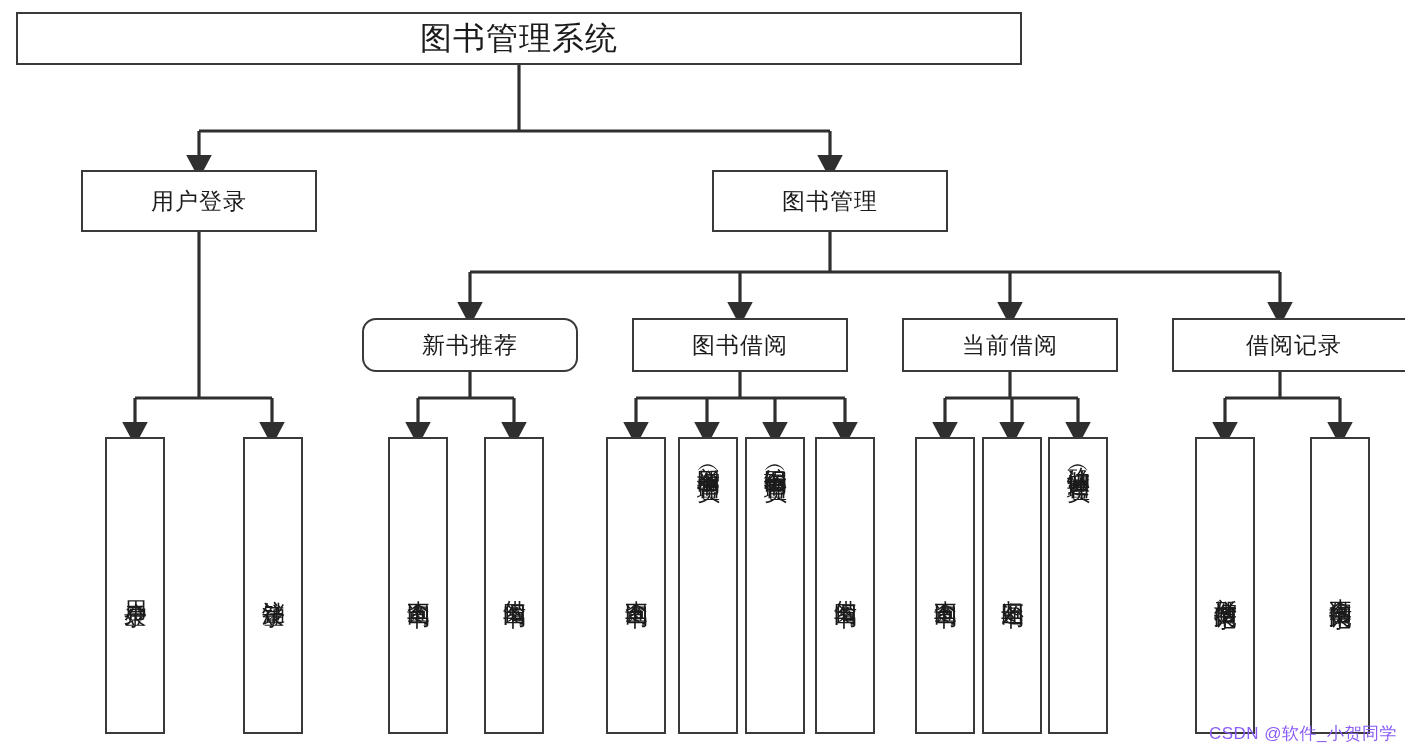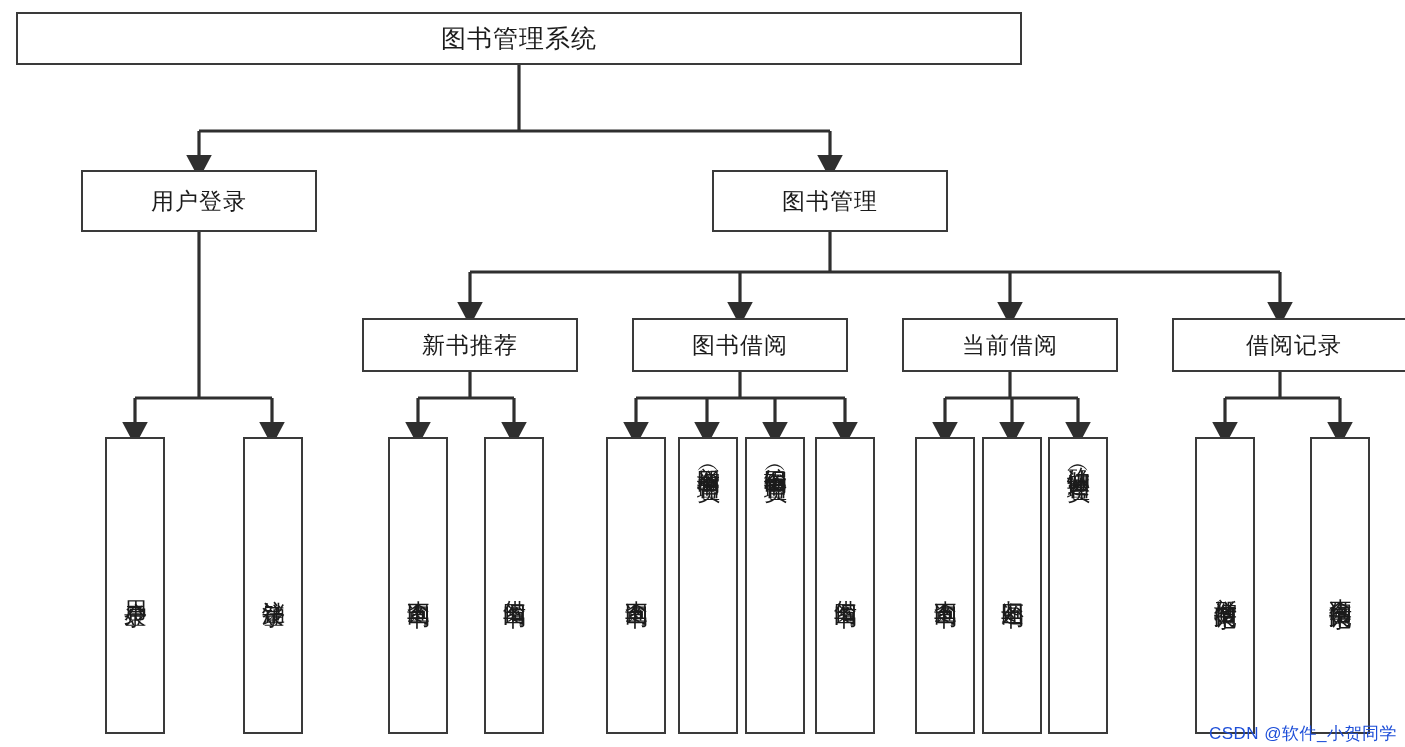--- a/index.html
+++ b/index.html
@@ -37,7 +37,7 @@
     color: #1b1b1b;
   }
   .node.root {
-    font-size: 25px;
+    font-size: 32px;
     letter-spacing: 1px;
   }
   .node.lvl2 {

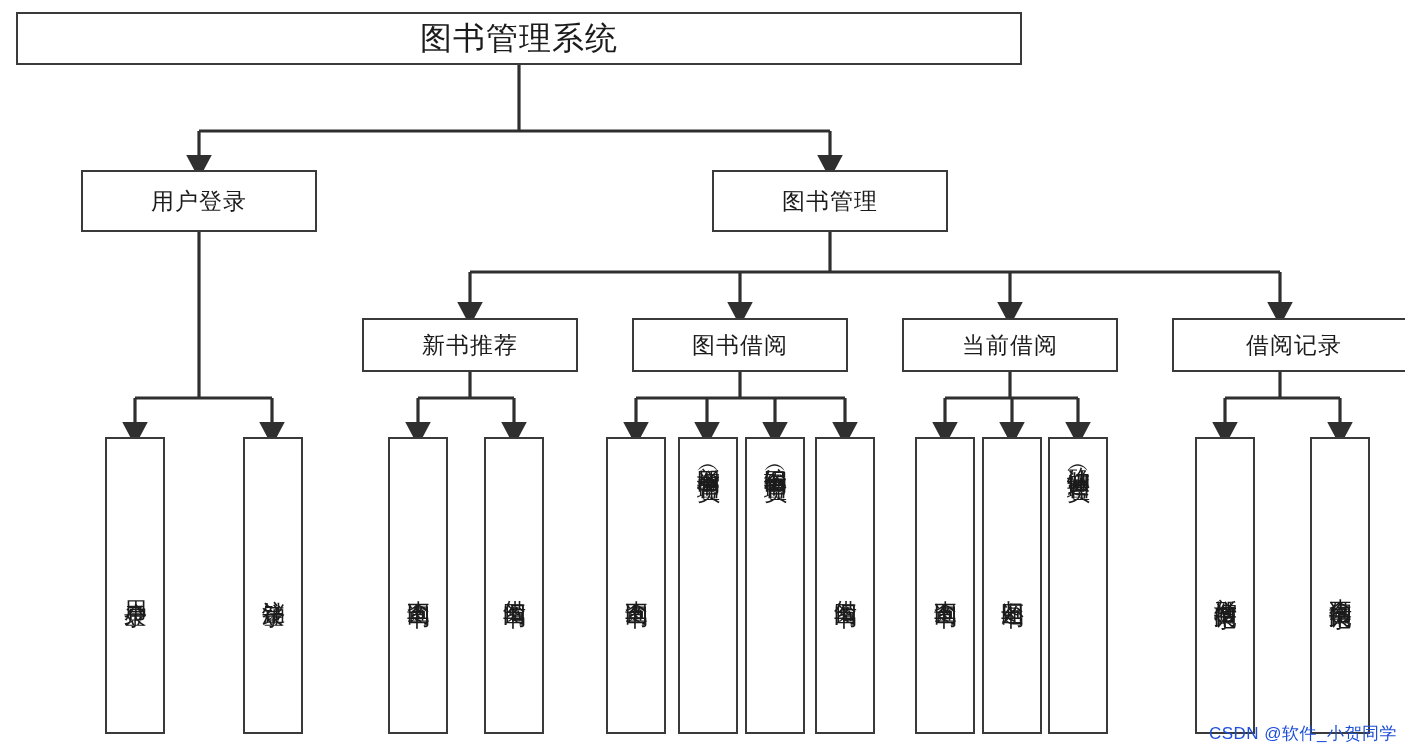--- a/index.html
+++ b/index.html
@@ -142,7 +142,7 @@
     <span>图书管理</span>
   </div>
 
-  <div class="node lvl3" style="left:362px; top:318px; width:216px; height:54px;">
+  <div class="node lvl3" style="left:362px; top:318px; width:216px; height:54px;border-radius:14px;">
     <span>新书推荐</span>
   </div>
 

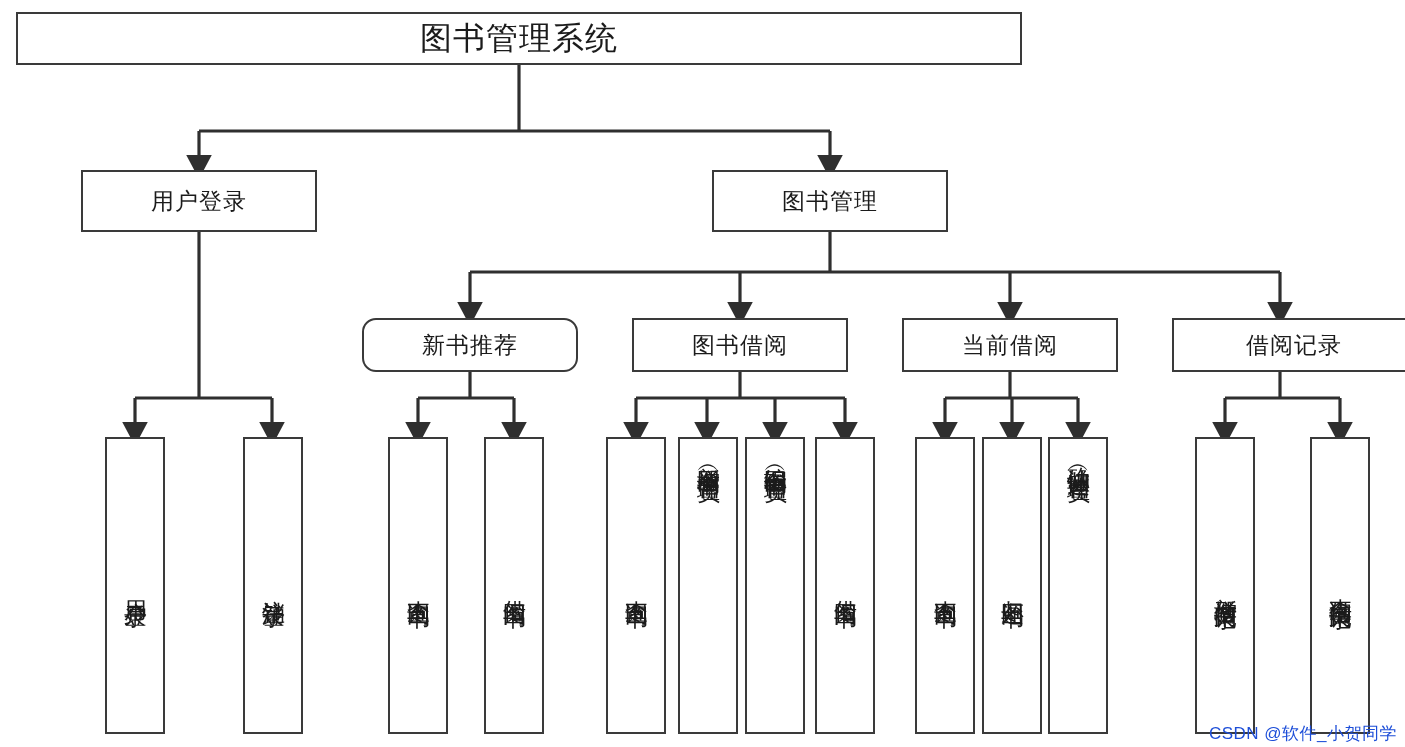--- a/index.html
+++ b/index.html
@@ -70,7 +70,7 @@
     right: 8px;
     bottom: 2px;
     font-size: 17px;
-    color: #1d4ed8;
+    color: #8b5cf6;
     white-space: nowrap;
     letter-spacing: 0.5px;
   }

